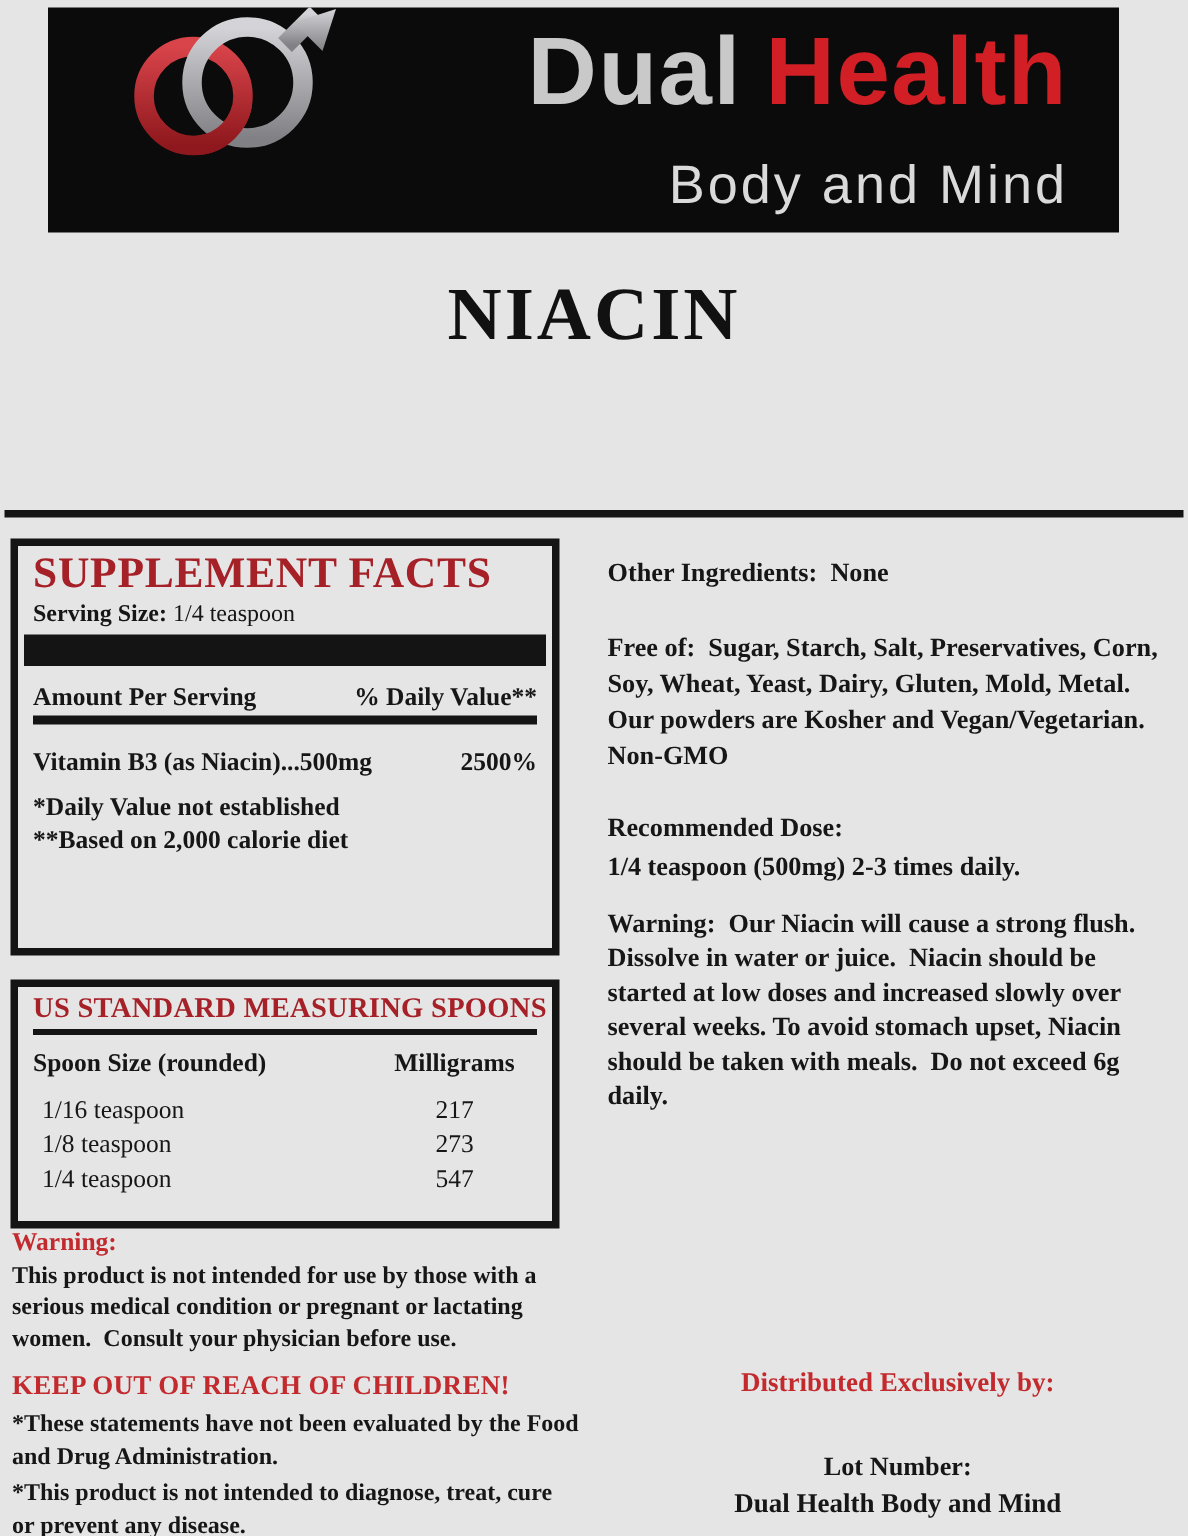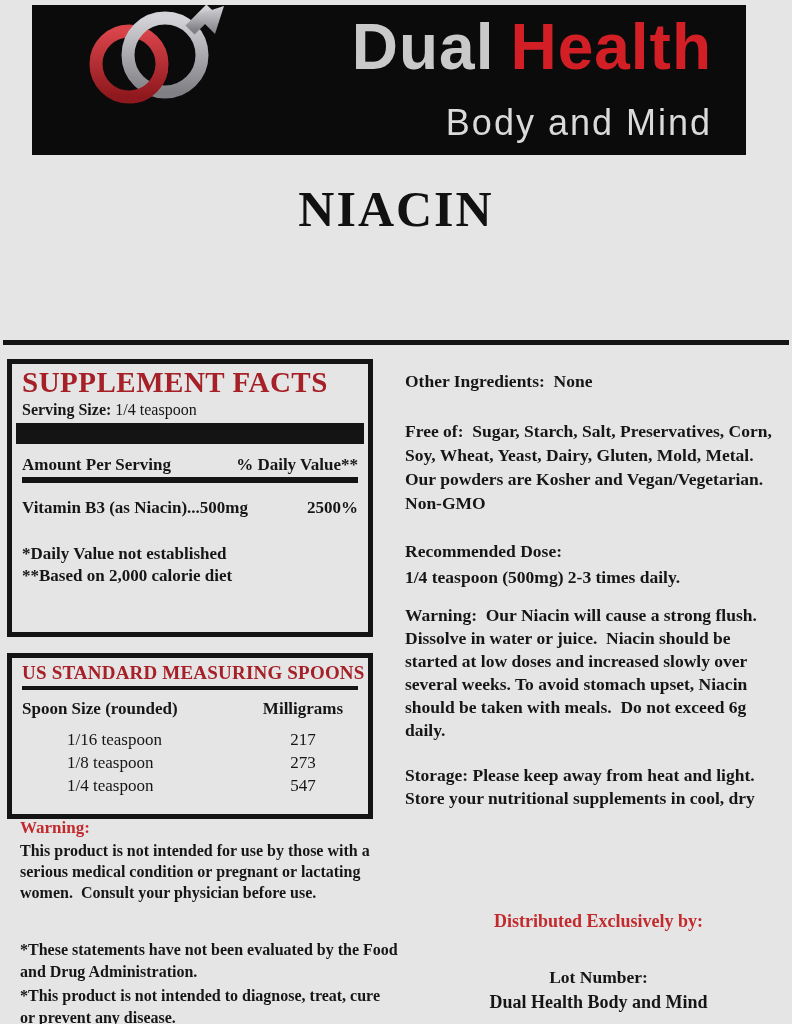--- a/index.html
+++ b/index.html
@@ -33,7 +33,7 @@
   .sf-rule2{height:6px;background:#141414;margin-top:2px;}
   .sf-nutrow{display:flex;justify-content:space-between;font-weight:bold;font-size:17px;margin-top:15px;line-height:20px;}
   .sf-foot{font-weight:bold;font-size:17px;line-height:22px;}
-  .sf-foot.first{margin-top:25px;}
+  .sf-foot.first{margin-top:9px;}
 
   
   .sp-box{position:absolute;left:7px;top:653px;width:366px;height:166px;border:5px solid #141414;

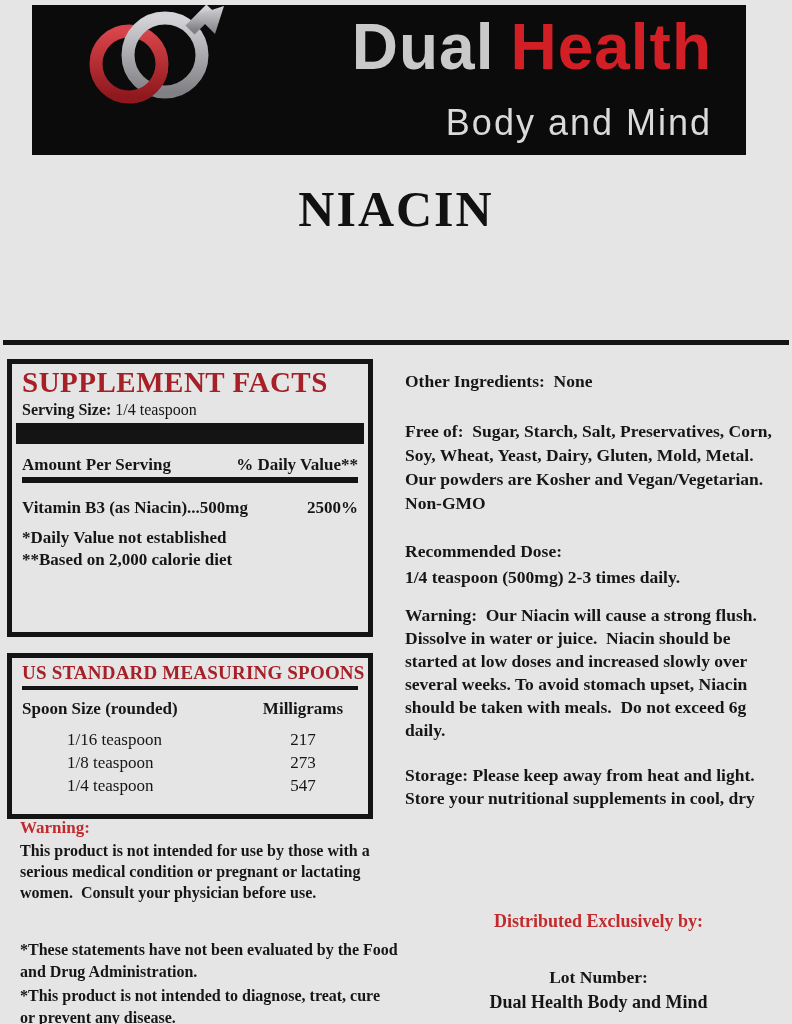--- a/index.html
+++ b/index.html
@@ -42,7 +42,7 @@
   .sp-underline{height:4px;background:#141414;margin-top:2px;}
   .sp-head{display:flex;justify-content:space-between;font-weight:bold;font-size:17px;margin-top:9px;line-height:20px;}
   .sp-col2{width:110px;text-align:center;}
-  .sp-rows{margin-top:9px;margin-left:39px;}
+  .sp-rows{margin-top:9px;}
   .sp-row{display:flex;justify-content:space-between;font-size:17px;line-height:23px;}
   .sp-row .sp-name{padding-left:6px;}
 

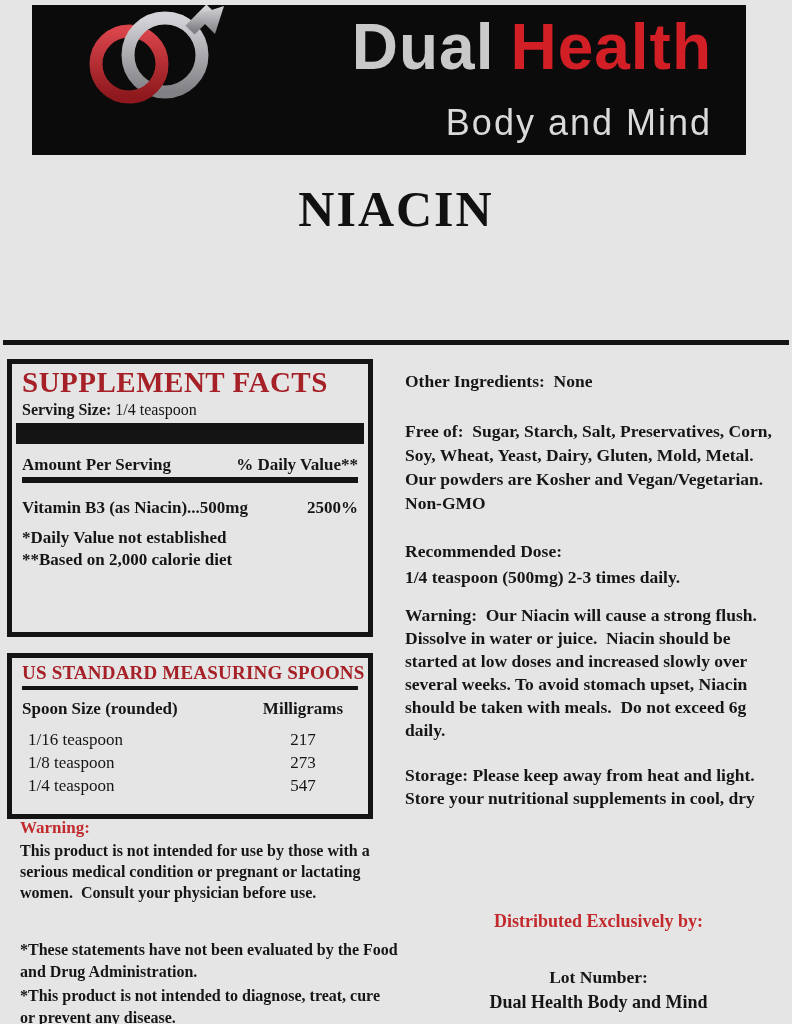--- a/index.html
+++ b/index.html
@@ -182,8 +182,6 @@
 several weeks. To avoid stomach upset, Niacin
 should be taken with meals.  Do not exceed 6g
 daily.</div>
-  <div class="rc rc-storage">Storage: Please keep away from heat and light.
-Store your nutritional supplements in cool, dry</div>
 
   <div class="rc rc-center rc-dist">
     <div class="rc-dist-label">Distributed Exclusively by:</div>

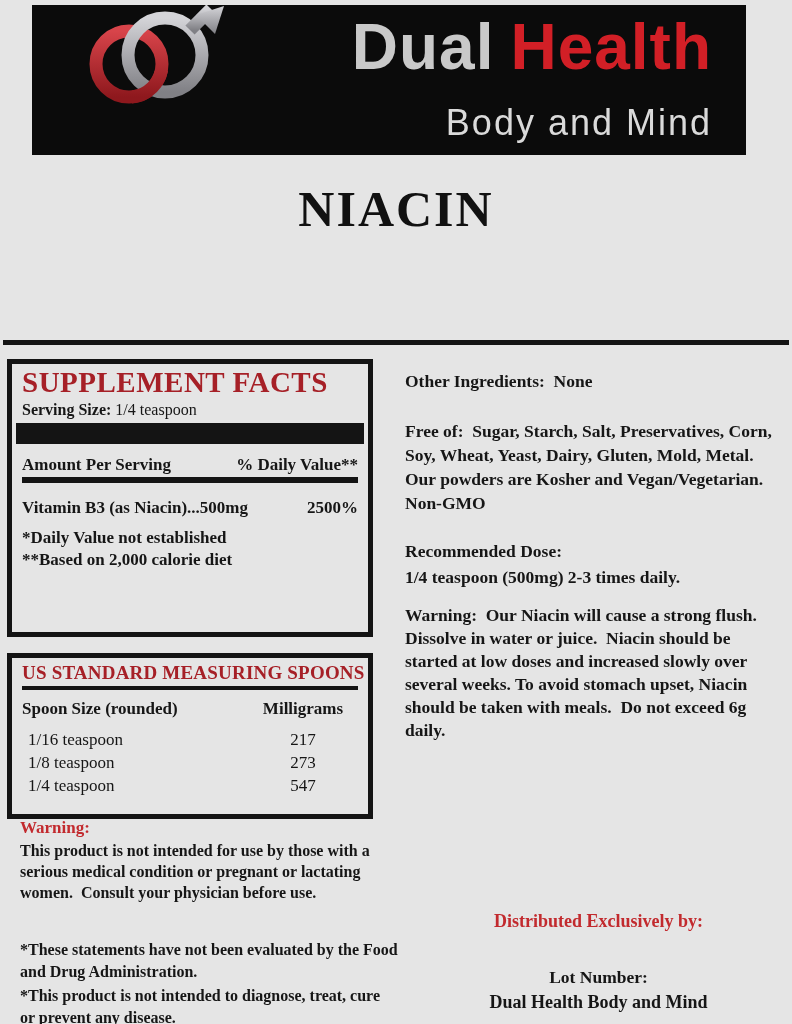--- a/index.html
+++ b/index.html
@@ -47,7 +47,7 @@
   .sp-row .sp-name{padding-left:6px;}
 
   
-  .lw{position:absolute;left:20px;width:392px;font-weight:bold;}
+  .lw{position:absolute;left:8px;width:392px;font-weight:bold;}
   .lw-title{top:818px;font-size:17px;color:#c22a2e;}
   .lw-body{top:840px;font-size:16px;line-height:21px;white-space:pre-wrap;}
   .lw-keepout{top:913px;font-size:18px;color:#c22a2e;letter-spacing:.2px;}

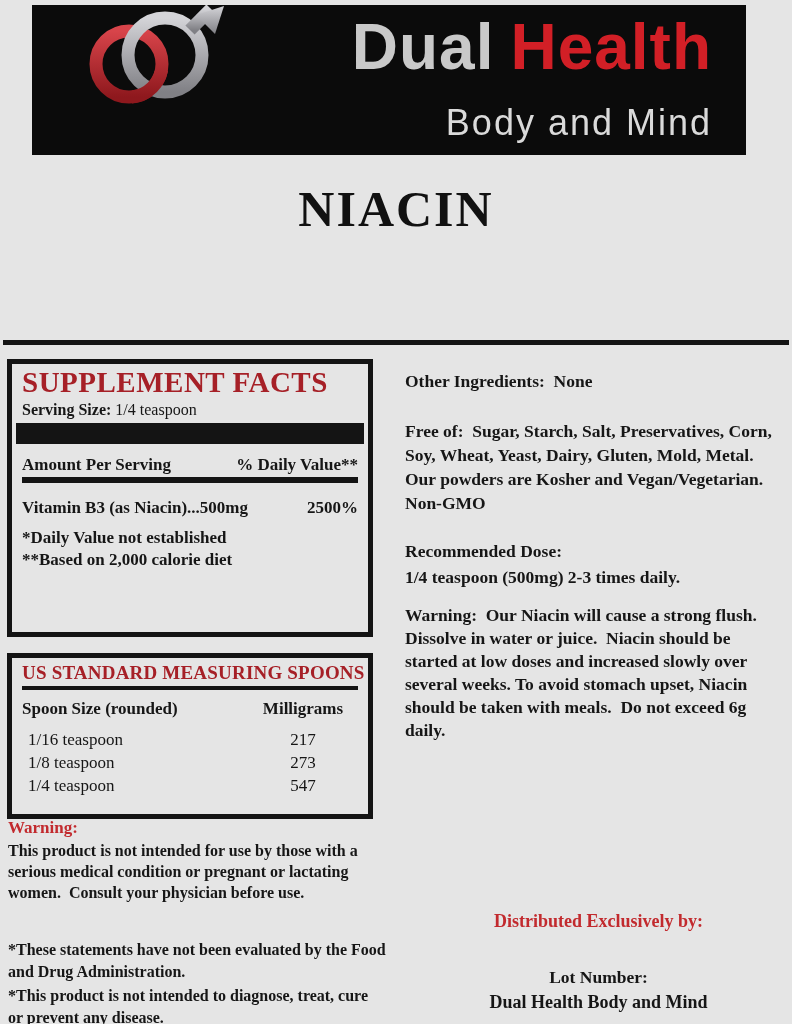--- a/index.html
+++ b/index.html
@@ -164,6 +164,7 @@
   <div class="lw lw-body">This product is not intended for use by those with a
 serious medical condition or pregnant or lactating
 women.  Consult your physician before use.</div>
+  <div class="lw lw-keepout">KEEP OUT OF REACH OF CHILDREN!</div>
   <div class="lw lw-fda">*These statements have not been evaluated by the Food
 and Drug Administration.</div>
   <div class="lw lw-disease">*This product is not intended to diagnose, treat, cure

